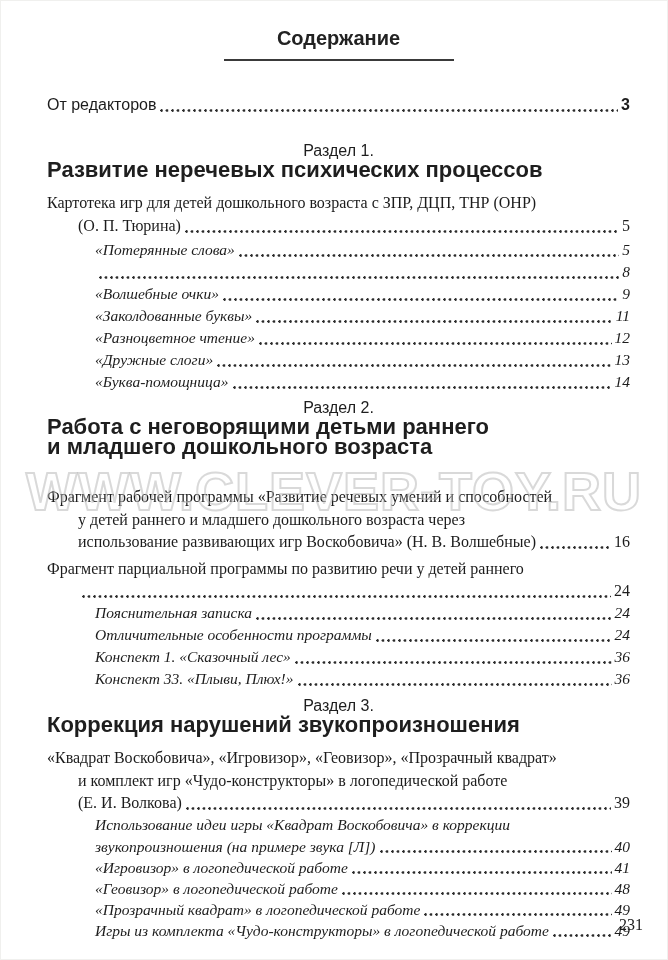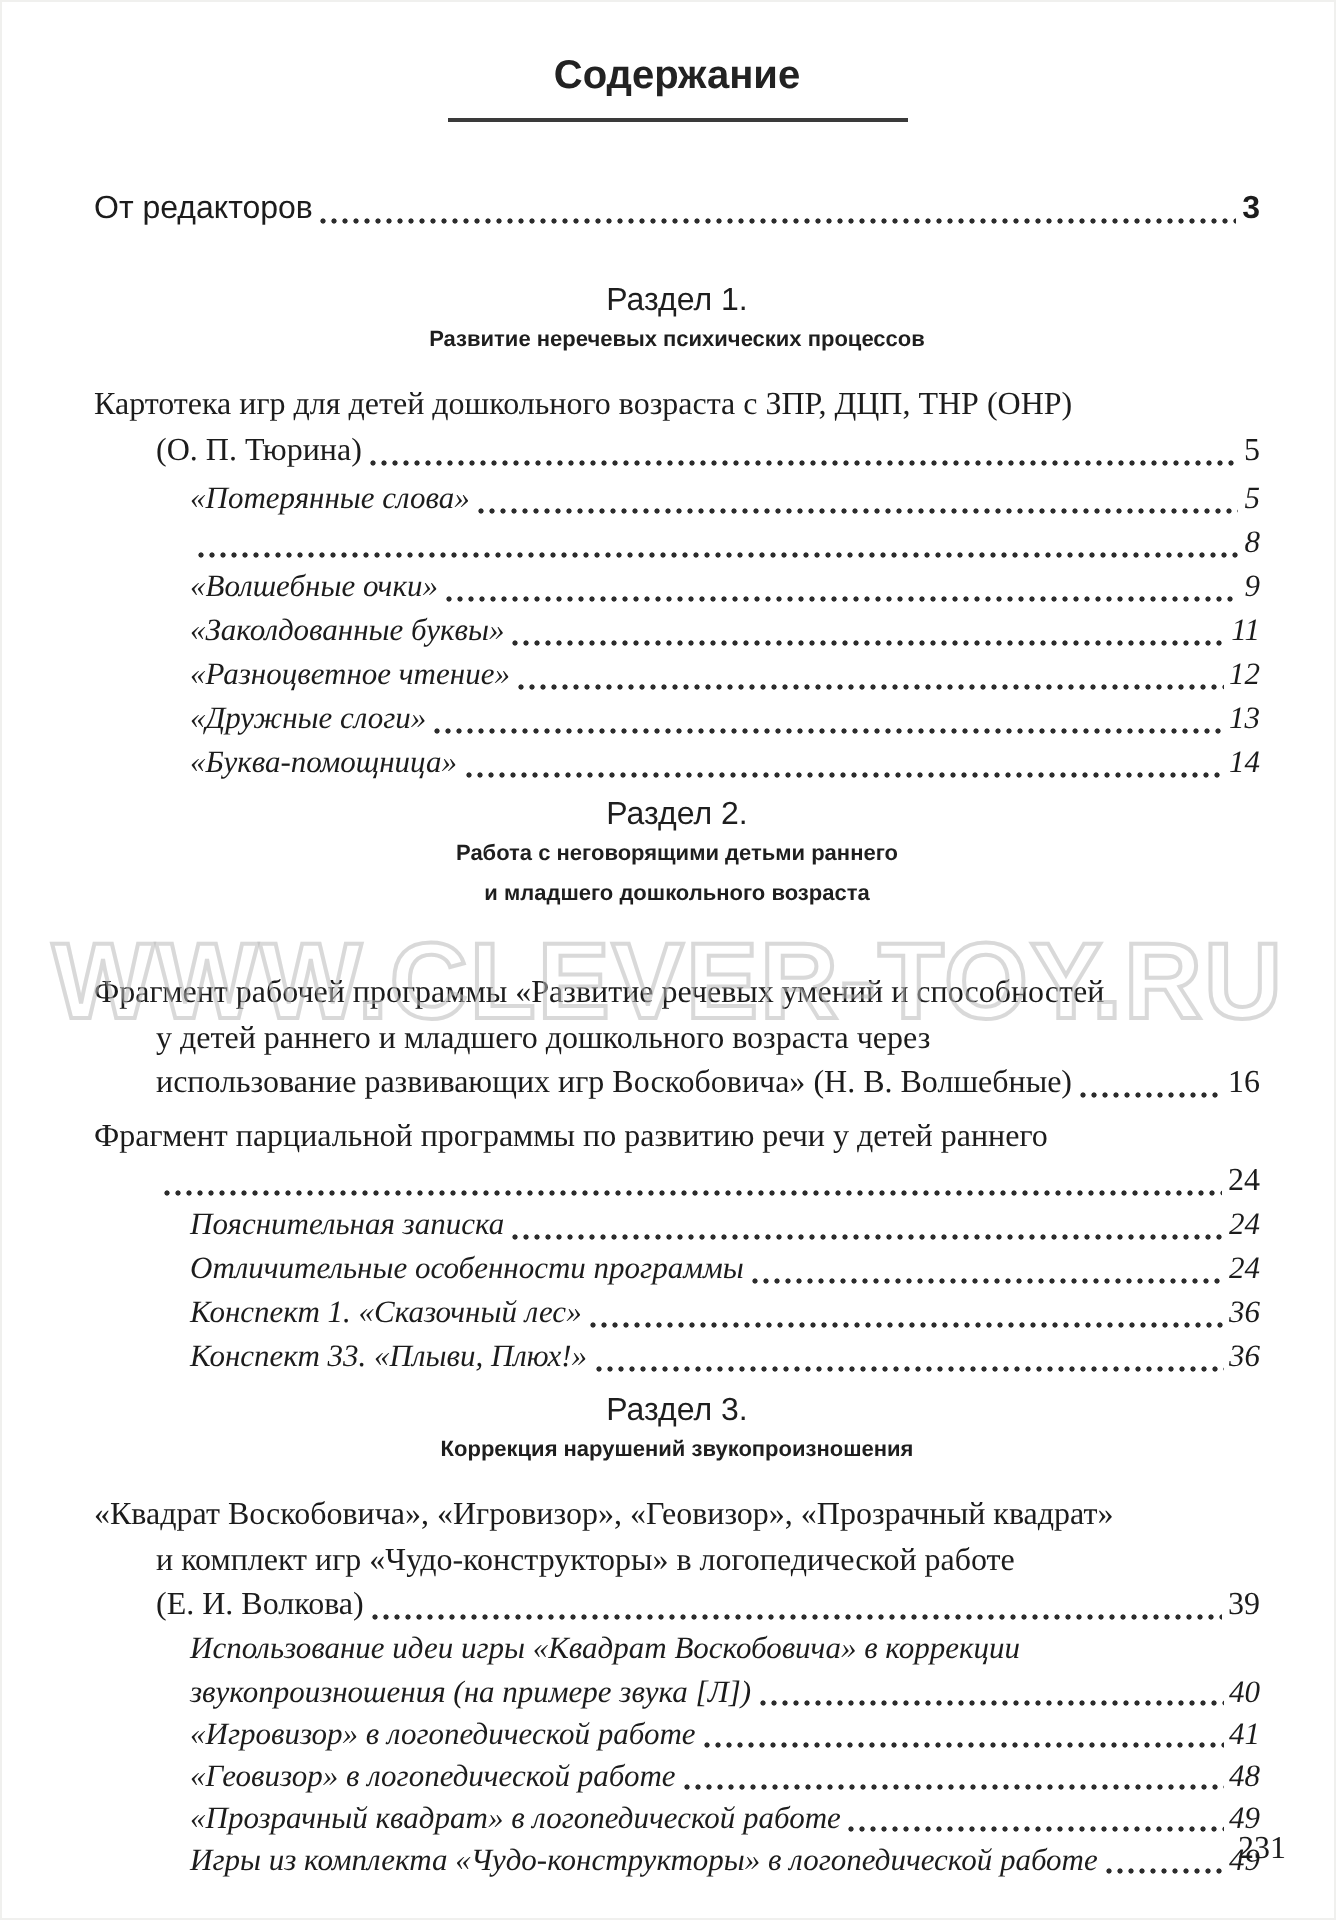--- a/index.html
+++ b/index.html
@@ -39,10 +39,9 @@
     color:#1e1e1e;
   }
   .sec-title {
-    text-align:center;
     font-family:"Liberation Sans", sans-serif;
     font-weight:700;
-    font-size:11px;
+    font-size:22px;
     line-height:20px;
     color:#1e1e1e;
   }

